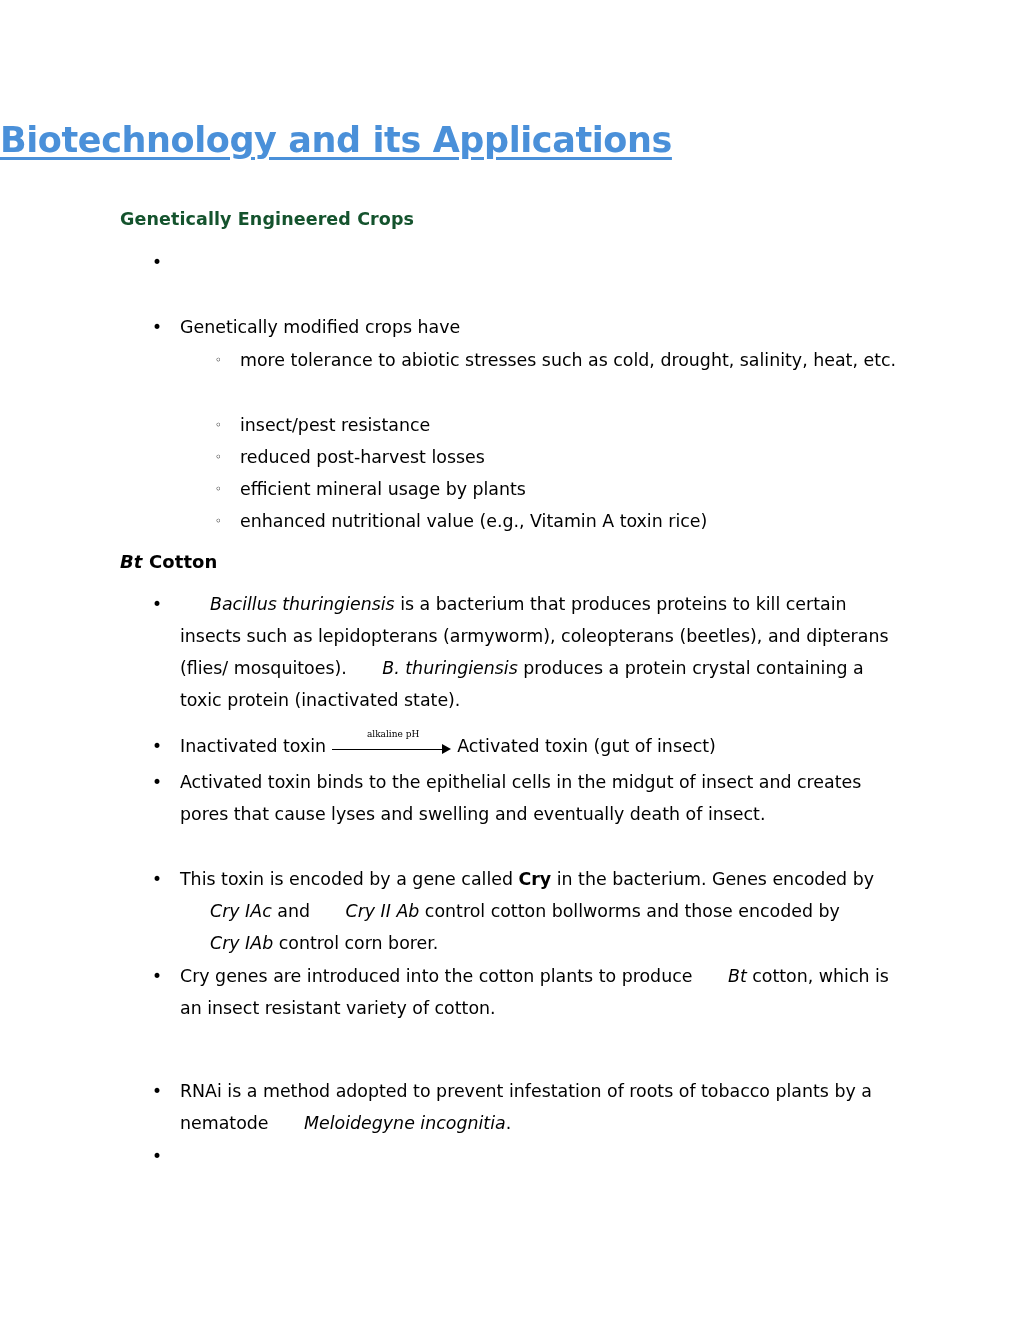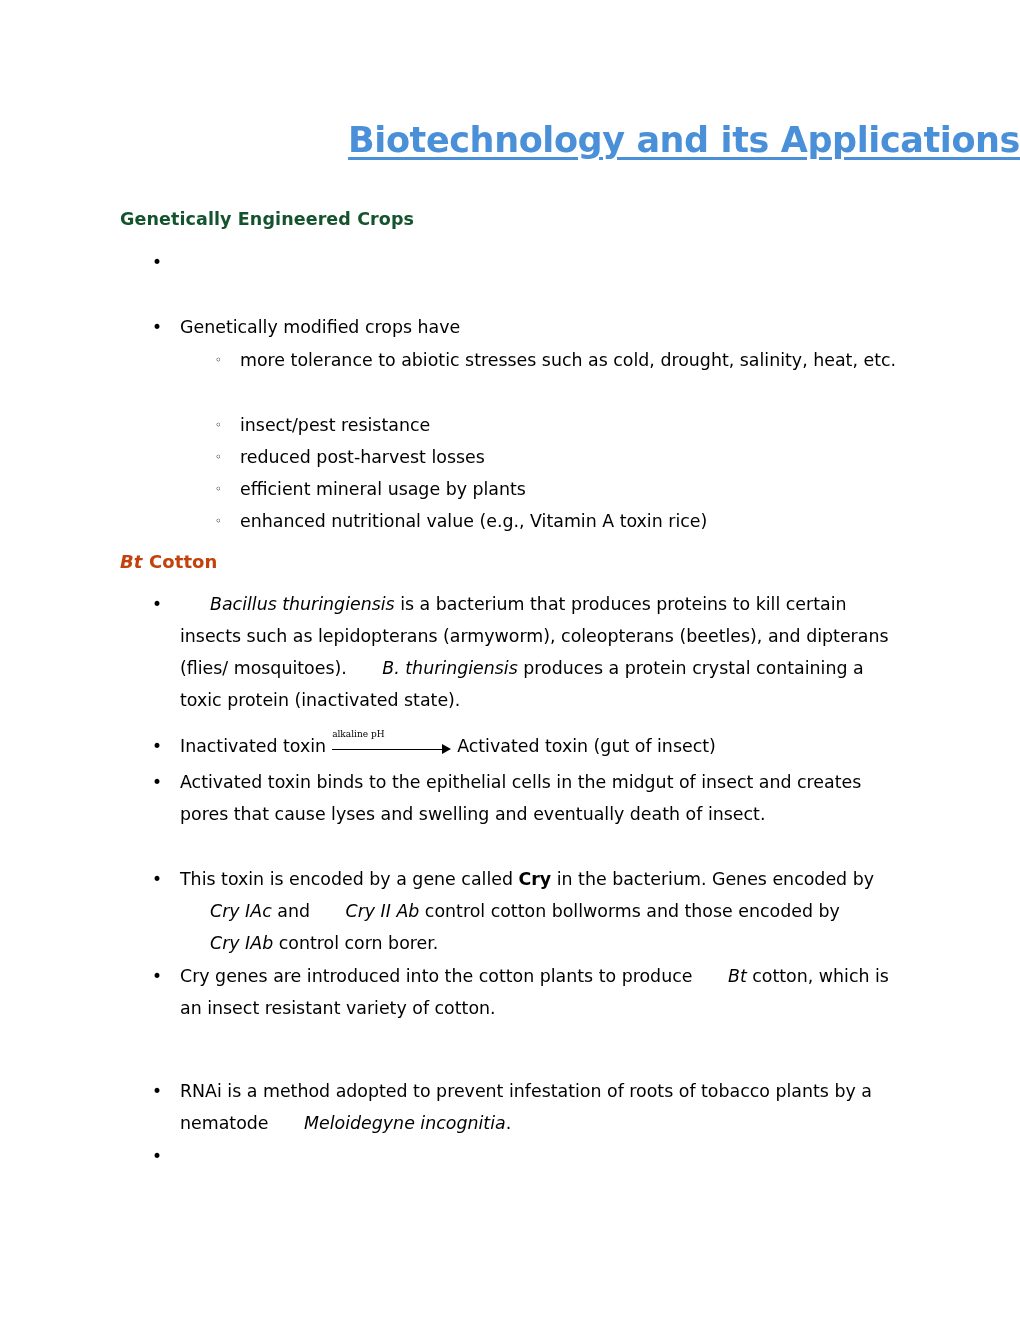--- a/index.html
+++ b/index.html
@@ -27,7 +27,7 @@
     top: 118px;
     left: 0;
     width: 1020px;
-    text-align: right;
+    text-align: left;
     font-family: "DejaVu Sans", "Liberation Sans", sans-serif;
     font-weight: bold;
     font-size: 35px;

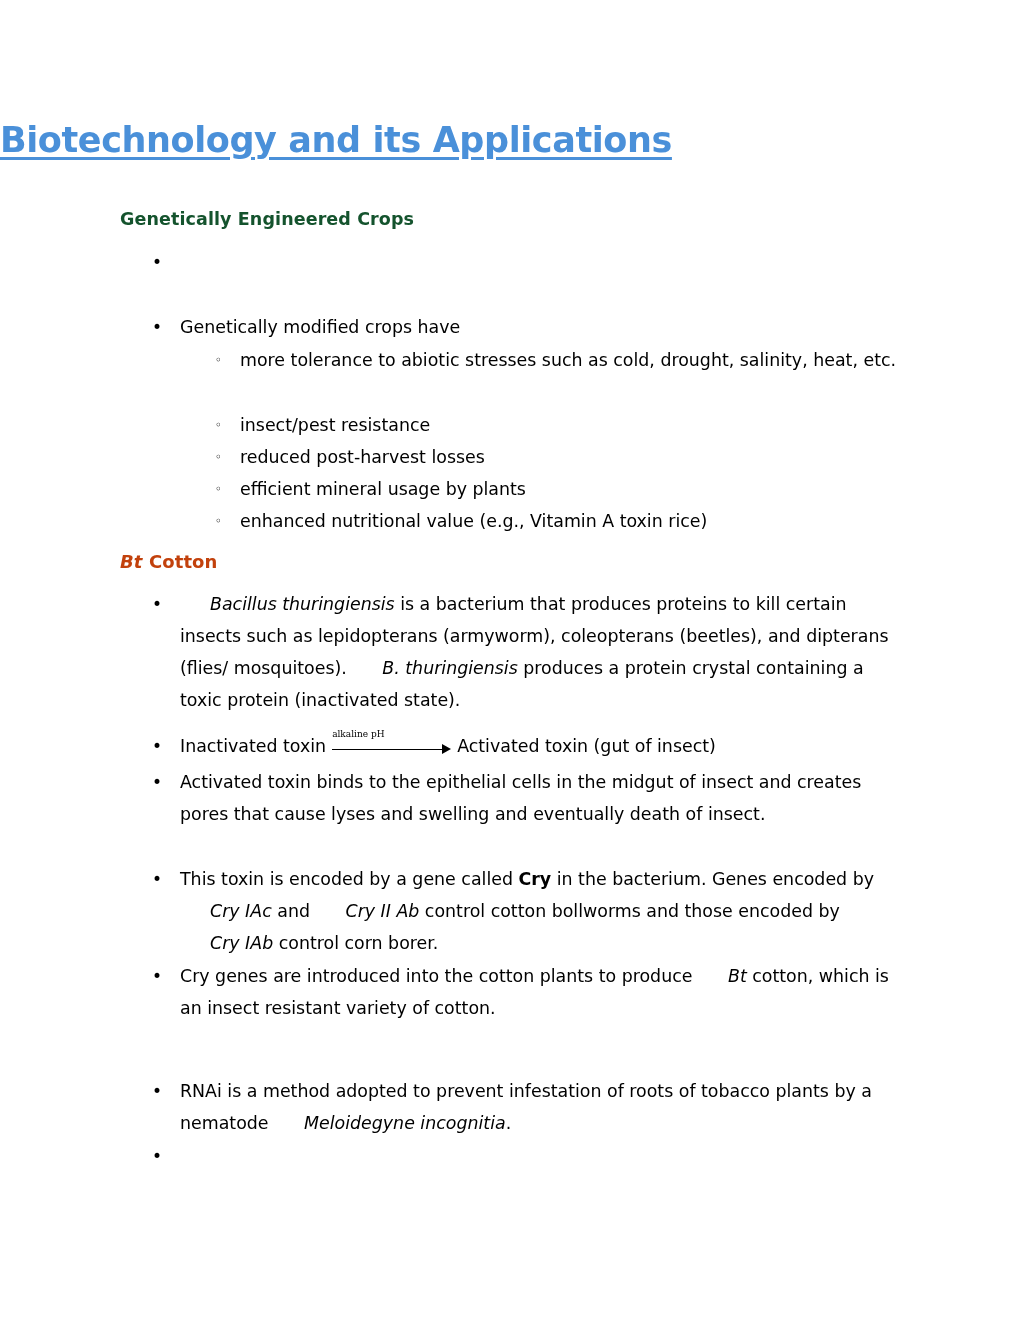--- a/index.html
+++ b/index.html
@@ -56,7 +56,7 @@
     font-weight: bold;
     font-size: 18px;
     line-height: 24px;
-    color: #c2410c;
+    color: #000000;
     letter-spacing: 0.1px;
     white-space: nowrap;
   }

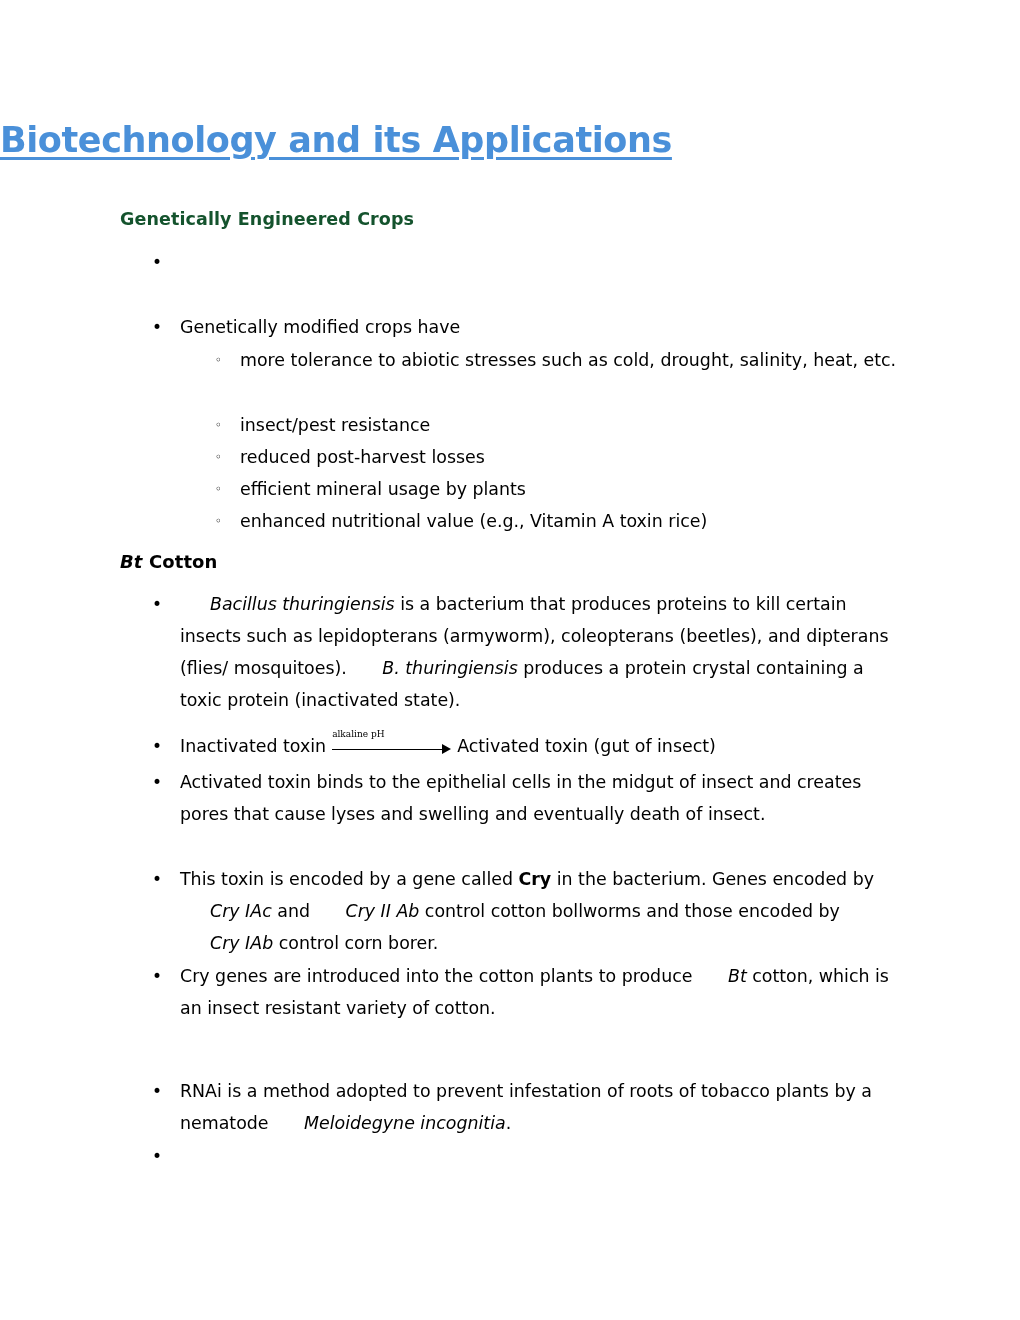--- a/index.html
+++ b/index.html
@@ -118,6 +118,7 @@
     top: -7px;
     left: 0;
     width: 122px;
+    text-align: center;
     font-family: "DejaVu Serif", "Liberation Serif", serif;
     font-size: 9px;
     line-height: 11px;

